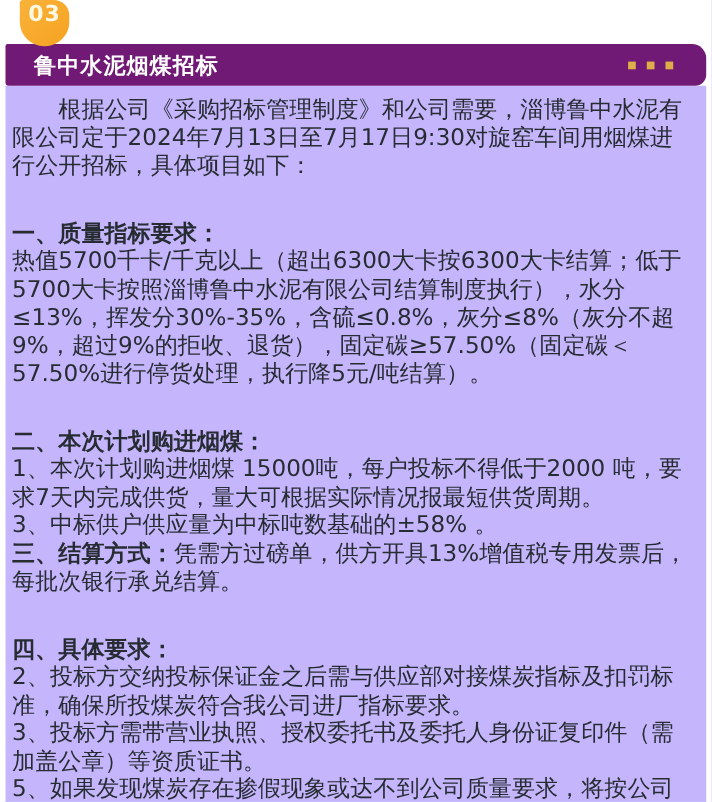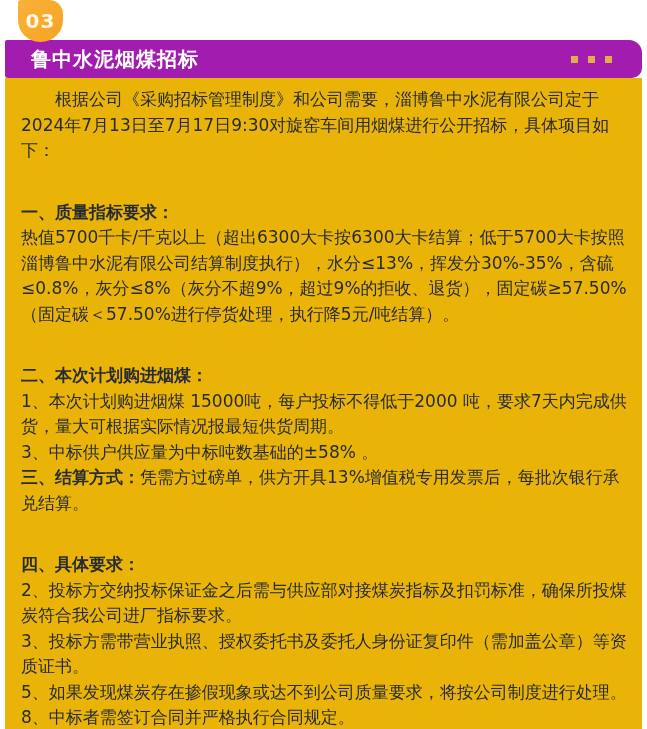--- a/index.html
+++ b/index.html
@@ -19,7 +19,7 @@
     width: 45px; height: 42px;
     background: linear-gradient(135deg, #f9b23a 0%, #f6a321 100%);
     border-radius: 3px 14px 22px 22px;
-    display: flex; align-items: center; justify-content: center;
+    display: flex; justify-content: center;
     z-index: 3;
   }
   .badge span {

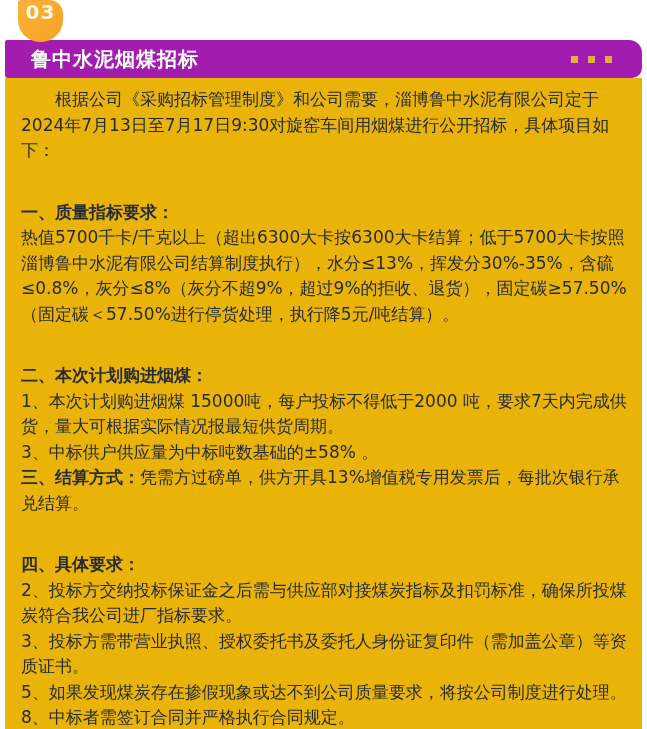--- a/index.html
+++ b/index.html
@@ -34,7 +34,7 @@
     position: absolute;
     left: 5px; right: 5px; top: 40px;
     height: 38px;
-    background: #a21caf;
+    background: #701a75;
     border-radius: 2px 13px 10px 3px;
     display: flex; align-items: center;
     z-index: 2;

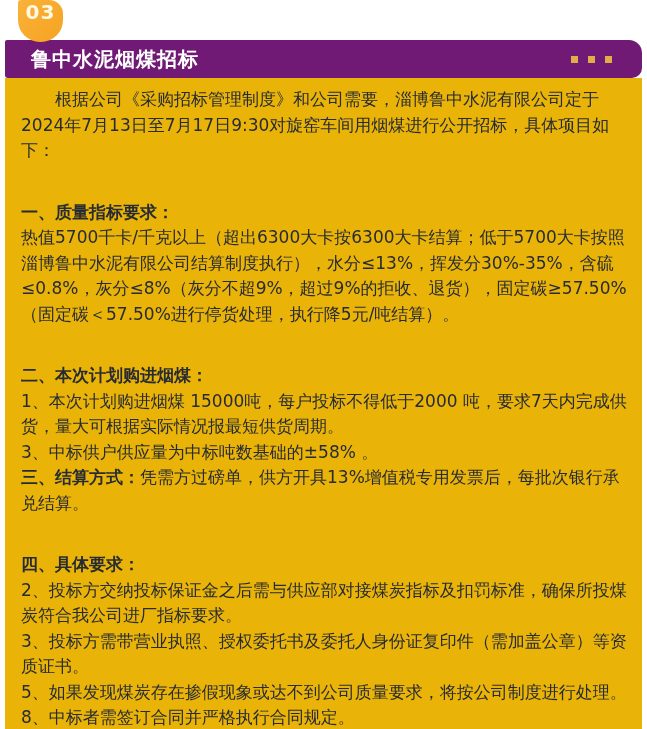--- a/index.html
+++ b/index.html
@@ -61,10 +61,10 @@
   .content {
     position: absolute;
     left: 5px; right: 5px; top: 78px; bottom: 0;
-    background: #eab308;
-    padding: 9px 12px 0 16px;
+    background: #c4b5fd;
+    padding: 9px 12px 0 6px;
     color: #272c33;
-    font-size: 17px;
+    font-size: 21px;
     line-height: 25.5px;
     overflow: hidden;
   }

